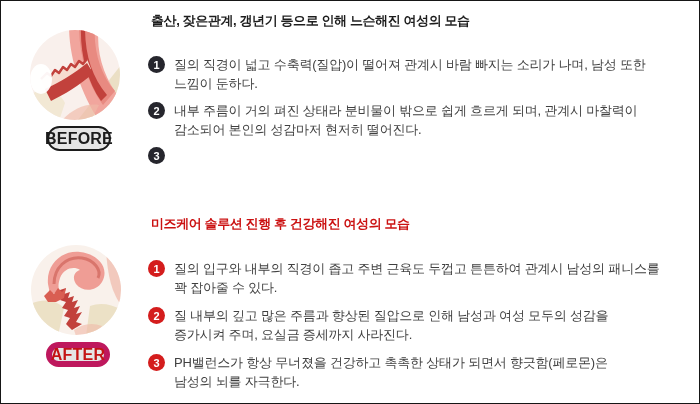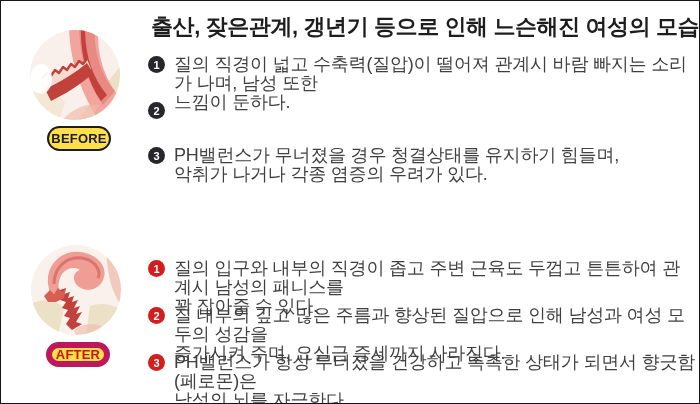--- a/index.html
+++ b/index.html
@@ -28,7 +28,7 @@
   #after-stamp{left:45px;top:341px;border:6px solid #be185d;color:#c41414;}
   .sec-title{
     position:absolute;left:150px;
-    font-size:22px;font-weight:700;letter-spacing:-0.4px;
+    font-size:13px;font-weight:700;letter-spacing:-0.4px;
     white-space:nowrap;
   }
   #title-before{top:11px;color:#1d1d1d;}

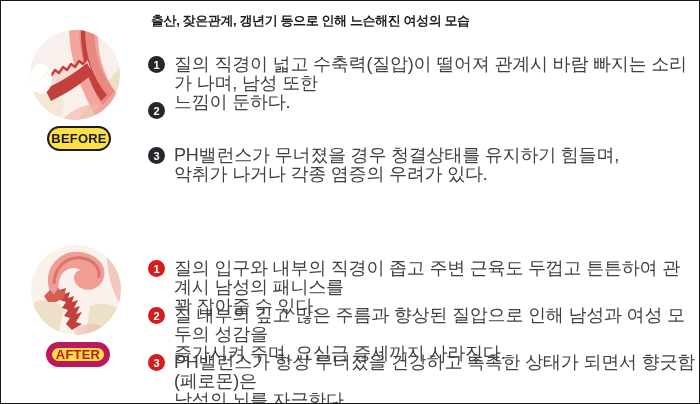--- a/index.html
+++ b/index.html
@@ -46,7 +46,7 @@
   .dark .num{background:#26262d;}
   .red  .num{background:#d41d1d;}
   .bullet-text{
-    font-size:18px;line-height:19px;color:#404040;
+    font-size:13px;line-height:19px;color:#404040;
     letter-spacing:-0.2px;white-space:pre-line;
   }
   #b1-1{top:54px;} #b1-2{top:100px;} #b1-3{top:145px;}

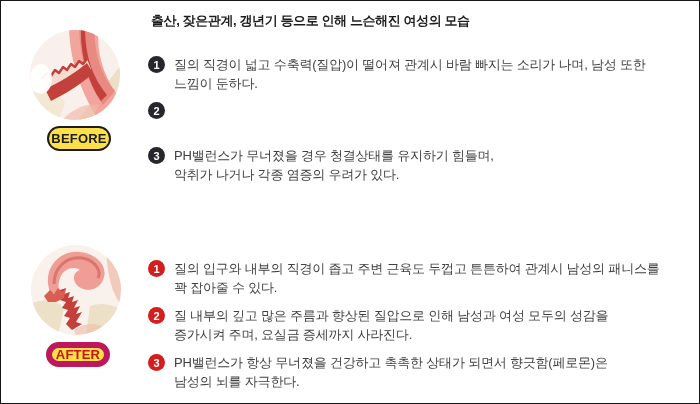--- a/index.html
+++ b/index.html
@@ -88,6 +88,8 @@
   </div>
   <div class="bullet dark" id="b1-2">
     <span class="num">2</span>
+    <span class="bullet-text">내부 주름이 거의 펴진 상태라 분비물이 밖으로 쉽게 흐르게 되며, 관계시 마찰력이
+감소되어 본인의 성감마저 현저히 떨어진다.</span>
   </div>
   <div class="bullet dark" id="b1-3">
     <span class="num">3</span>

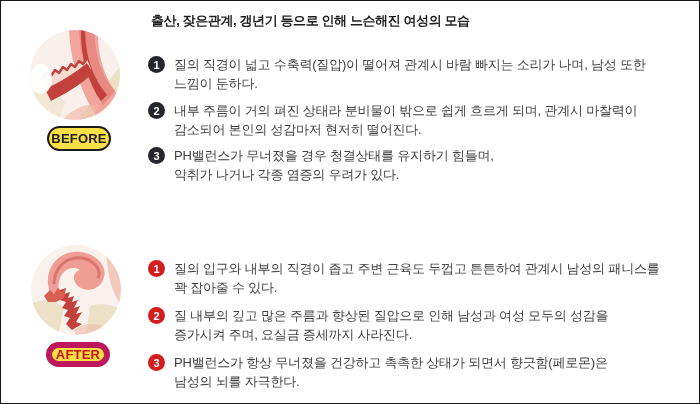--- a/index.html
+++ b/index.html
@@ -19,10 +19,10 @@
     position:absolute;
     box-sizing:border-box;
     width:64px;height:25px;
-    background:#fde047;
+    background:#e5e5e5;
     border-radius:14px;
     display:flex;align-items:center;justify-content:center;
-    font-size:13px;font-weight:700;letter-spacing:0.2px;
+    font-size:16px;font-weight:700;letter-spacing:0.2px;
   }
   #before-stamp{left:46px;top:125px;border:2px solid #1c1c1c;color:#1c1c1c;}
   #after-stamp{left:45px;top:341px;border:6px solid #be185d;color:#c41414;}

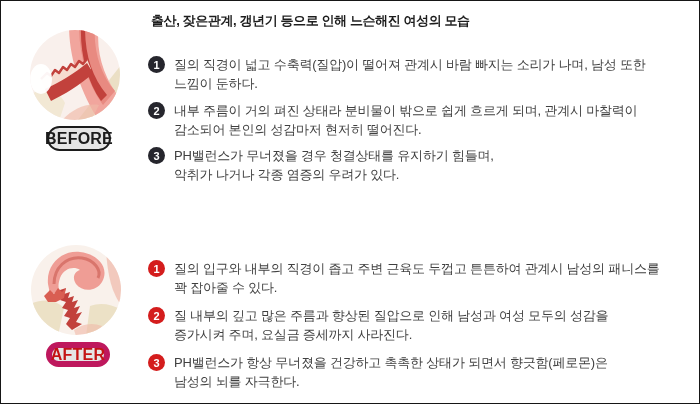--- a/index.html
+++ b/index.html
@@ -93,8 +93,6 @@
   </div>
   <div class="bullet dark" id="b1-3">
     <span class="num">3</span>
-    <span class="bullet-text">PH밸런스가 무너졌을 경우 청결상태를 유지하기 힘들며,
-악취가 나거나 각종 염증의 우려가 있다.</span>
   </div>
 
   <svg class="illus" id="after-illus" viewBox="0 0 92 92">

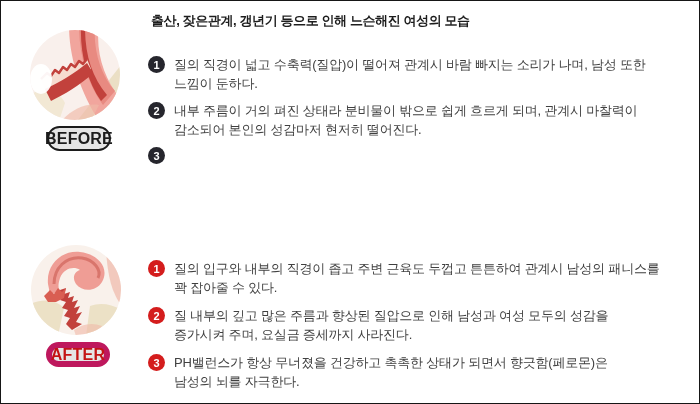--- a/index.html
+++ b/index.html
@@ -115,6 +115,7 @@
   </svg>
   <div class="stamp" id="after-stamp">AFTER</div>
 
+  <div class="sec-title" id="title-after">미즈케어 솔루션 진행 후 건강해진 여성의 모습</div>
 
   <div class="bullet red" id="b2-1">
     <span class="num">1</span>

